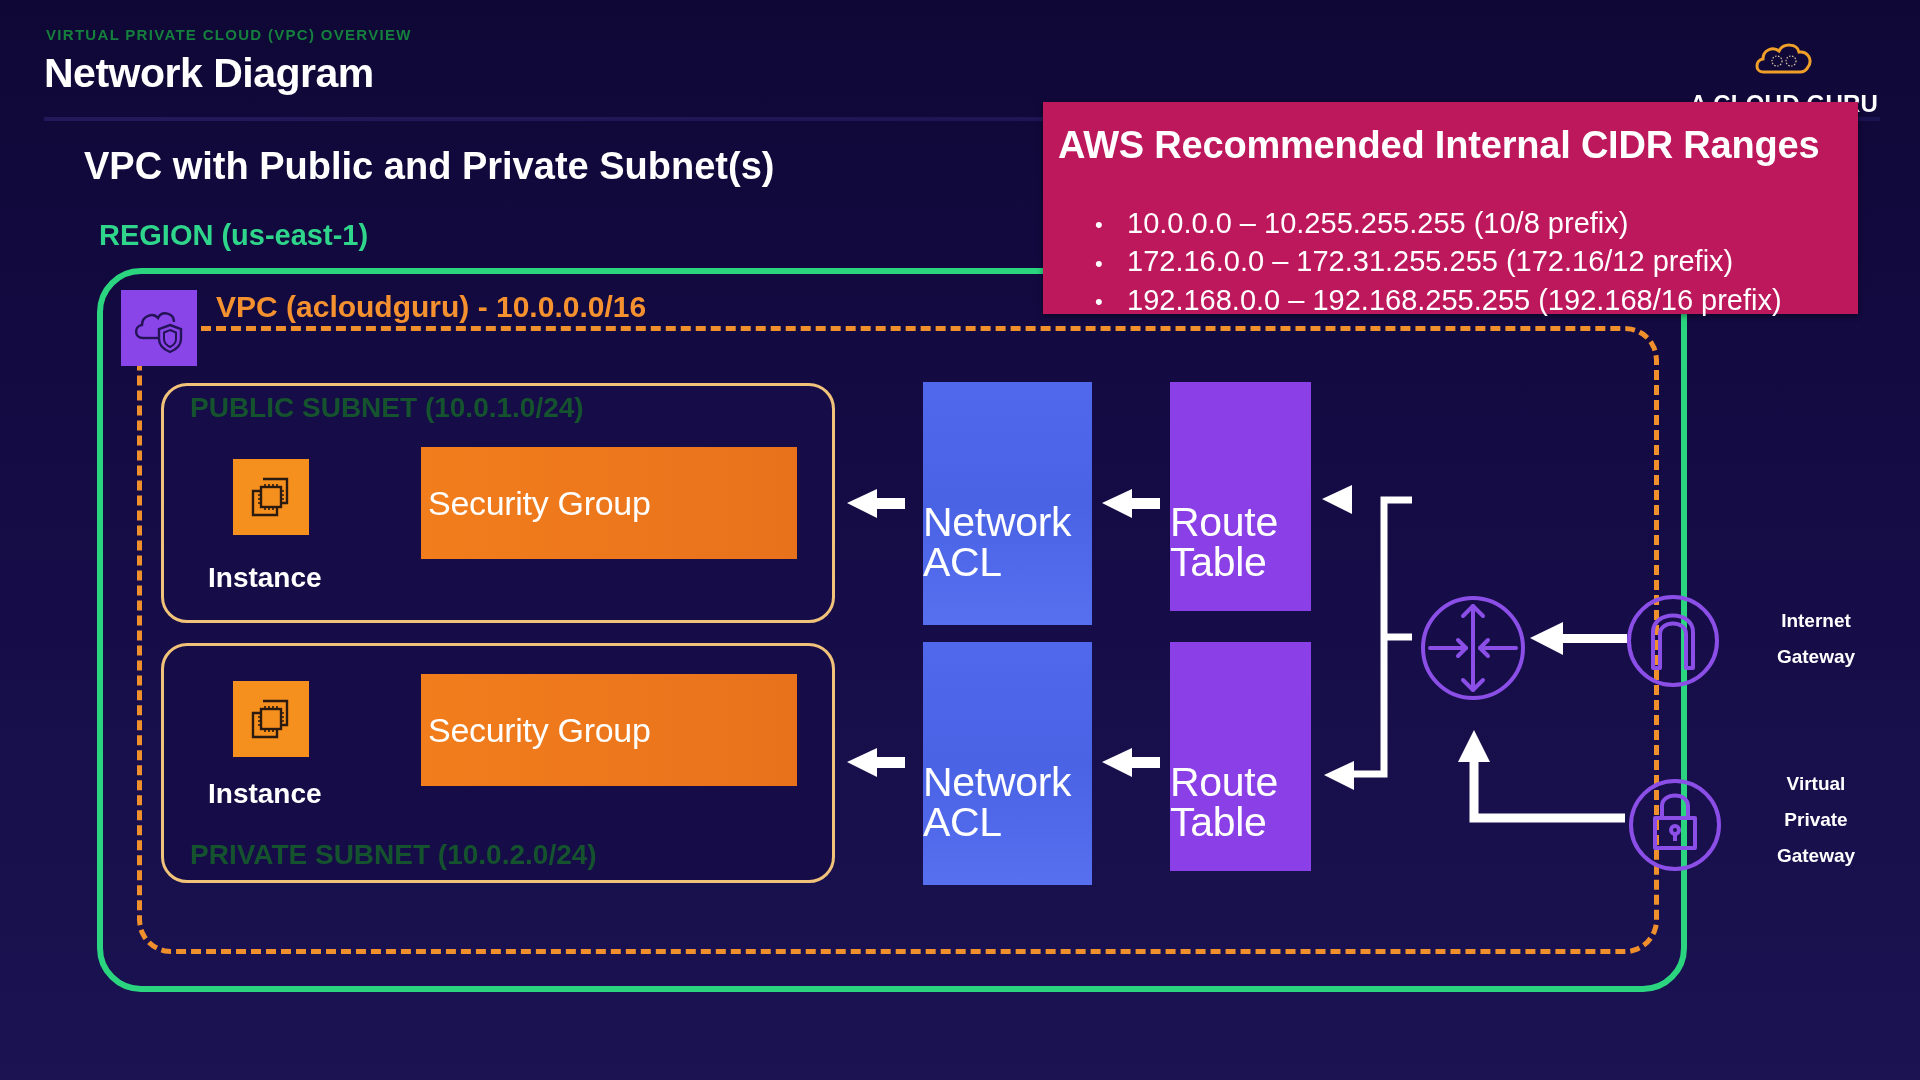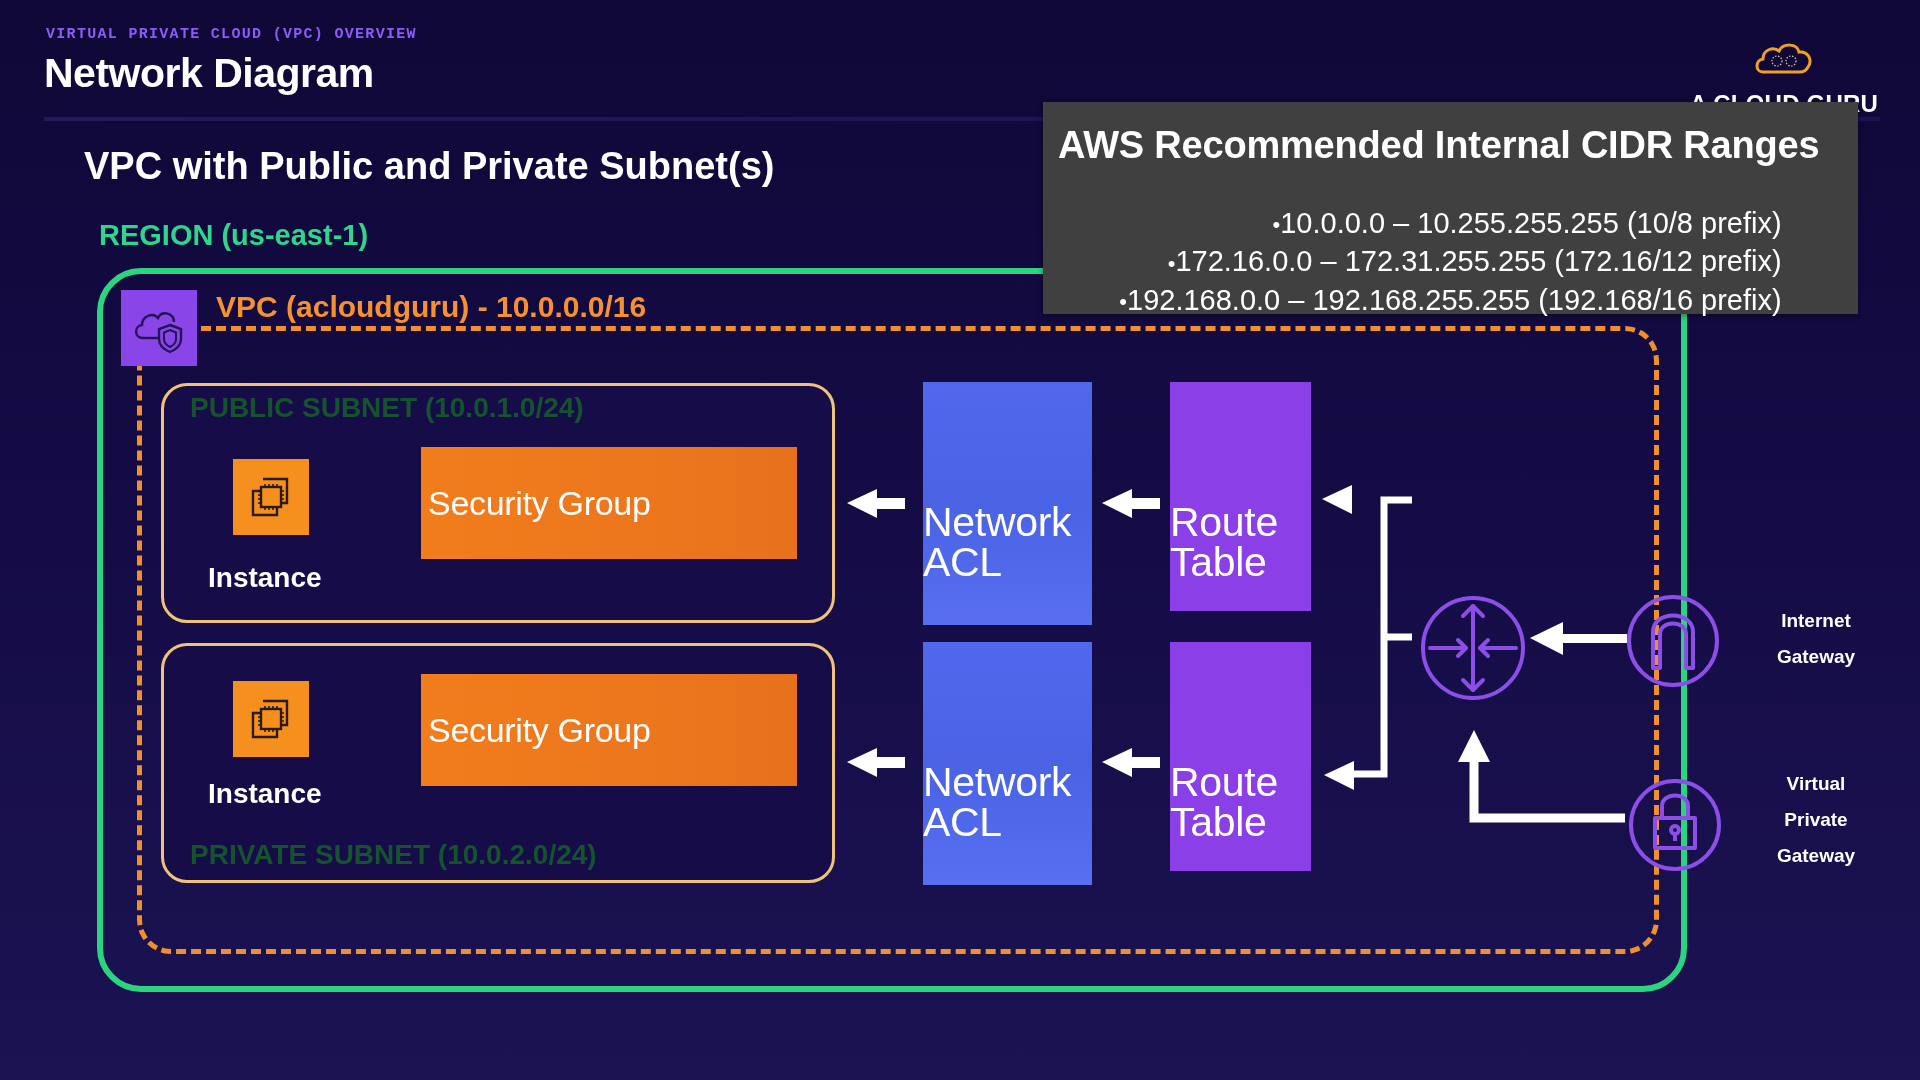--- a/index.html
+++ b/index.html
@@ -9,7 +9,7 @@
       font-family: "Liberation Sans", sans-serif; color: #ffffff;
     }
     .abs { position: absolute; }
-    #kicker { left: 46px; top: 26px; font-size: 15px; font-weight: 700; letter-spacing: 1.3px; color: #8b5cf6; font-family: Liberation Mono, monospace; }
+    #kicker { left: 46px; top: 26px; font-size: 15px; font-weight: 700; letter-spacing: 1.3px; color: #15803d; }
     #title { left: 44px; top: 50px; font-size: 41px; font-weight: 700; letter-spacing: -0.5px; color: #ffffff; }
     #header-rule { left: 44px; top: 117px; width: 1836px; height: 4px; background: linear-gradient(90deg, #23195a, #1b1250); }
     #brand { right: 42px; top: 40px; display: flex; align-items: center; gap: 14px; flex-direction: column; }

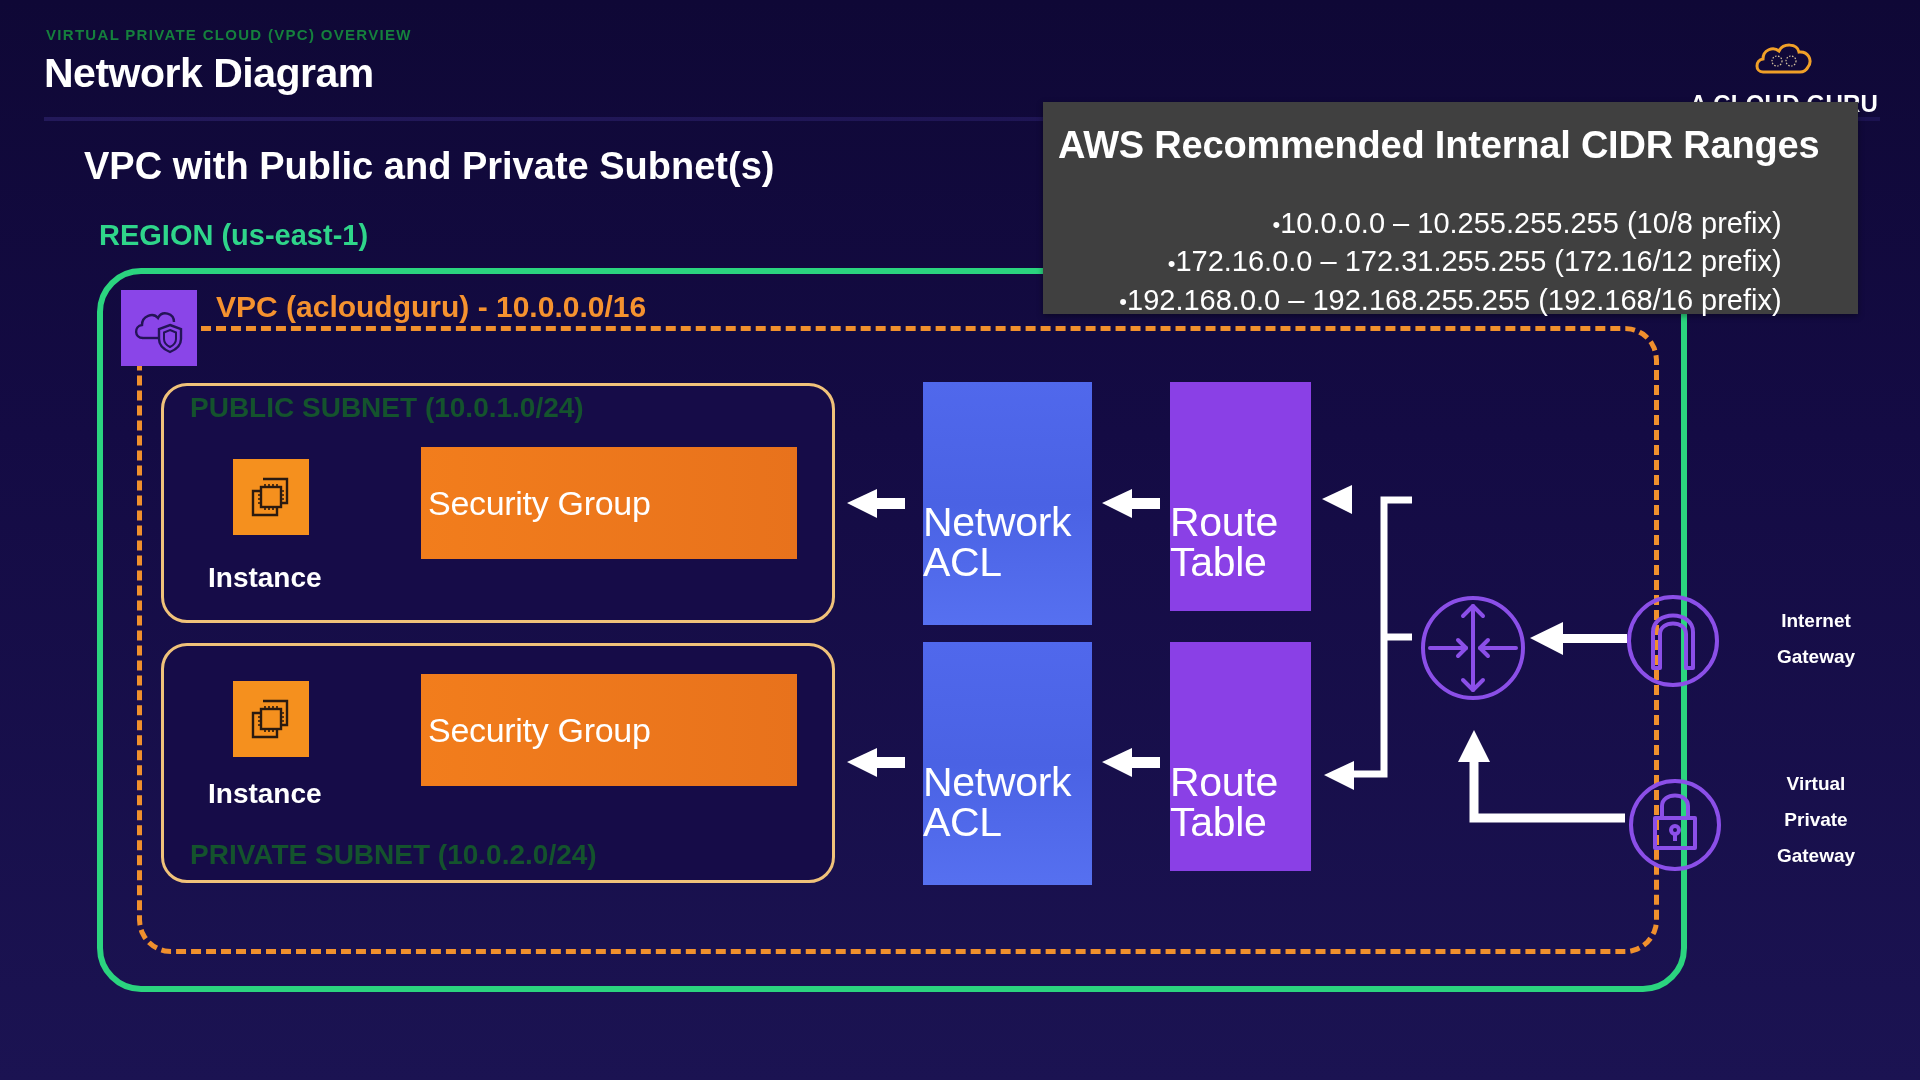--- a/index.html
+++ b/index.html
@@ -31,7 +31,7 @@
     .acl { width: 169px; height: 243px; background: linear-gradient(180deg, #5068ec, #4a62e4 50%, #5670f0); }
     .rt { width: 141px; height: 229px; background: #8a40e6; }
     .blocktext { font-size: 41px; line-height: 40px; color: #ffffff; padding-left: 0; letter-spacing: -0.3px; margin-top: 40px; }
-    #cidr-box { left: 1043px; top: 102px; width: 815px; height: 212px; background: #404040; box-shadow: 0 2px 6px rgba(0,0,0,0.4); text-align: right; }
+    #cidr-box { left: 1043px; top: 102px; width: 815px; height: 212px; background: #be185d; box-shadow: 0 2px 6px rgba(0,0,0,0.4); }
     #cidr-title { left: 15px; top: 22px; font-size: 38px; font-weight: 700; color: #ffffff; white-space: nowrap; letter-spacing: -0.2px; }
     #cidr-list { left: 40px; top: 91px; margin: 12px; padding: 0; list-style: none; }
     #cidr-list li { font-size: 29px; line-height: 36px; color: #ffffff; white-space: nowrap; }

